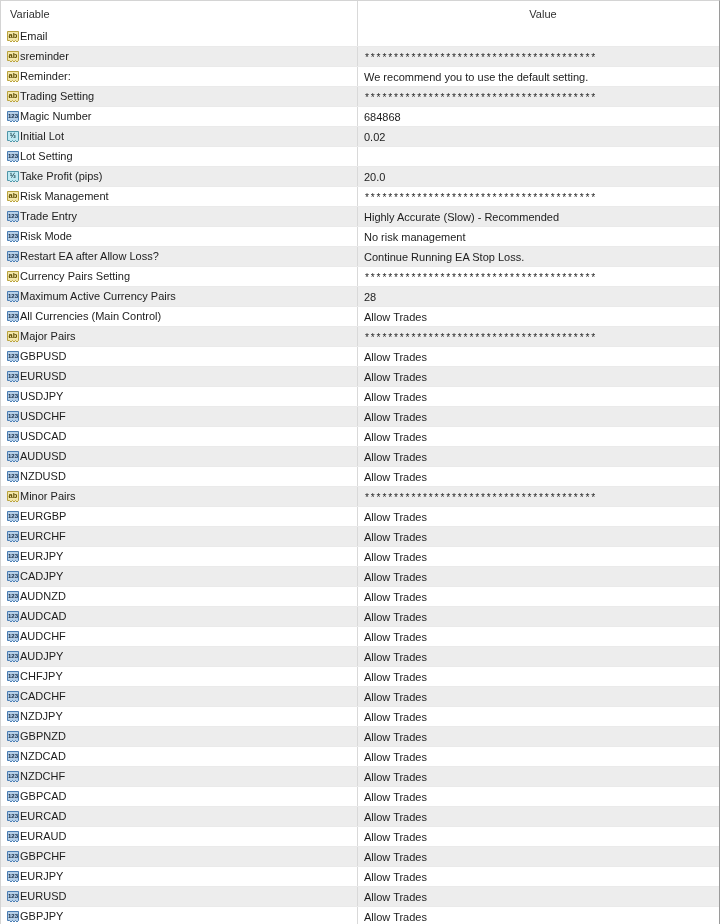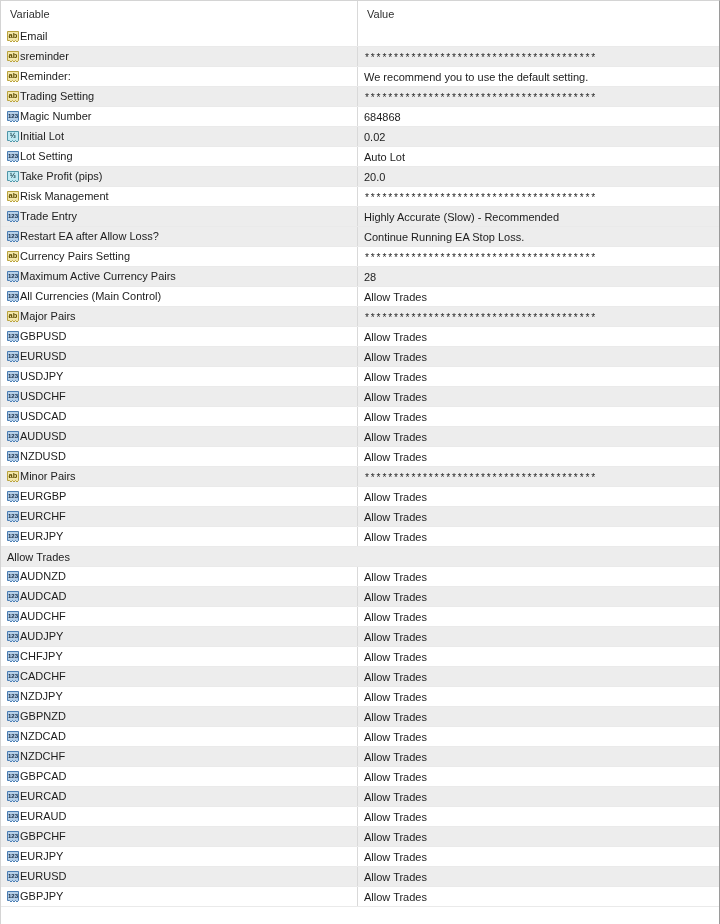--- a/index.html
+++ b/index.html
@@ -46,7 +46,7 @@
     overflow: hidden;
   }
   .hdr-var { width: 357px; border-right: 1px solid #d9d9d9; }
-  .hdr-val { flex: 1 1 auto; }
+  .hdr-val { flex: 1 1 auto; text-align: center; }
 
   
   #rows {

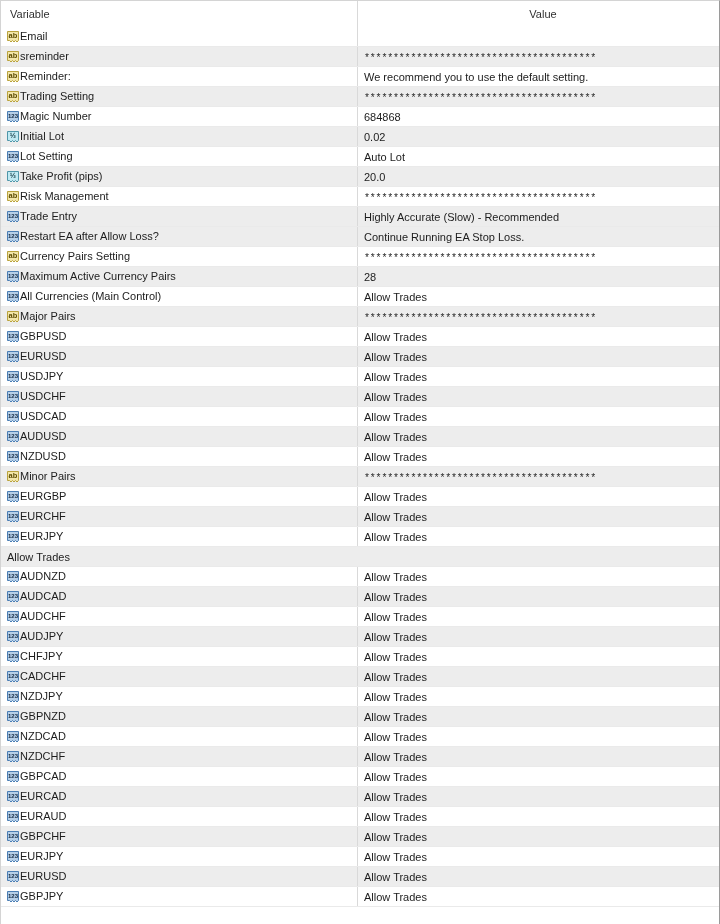--- a/index.html
+++ b/index.html
@@ -202,7 +202,6 @@
           </span>
           <span class="vlabel">Lot Setting</span>
         </div>
-        <div class="cell-val">Auto Lot</div>
       </div>
       <div class="row alt">
         <div class="cell-var">

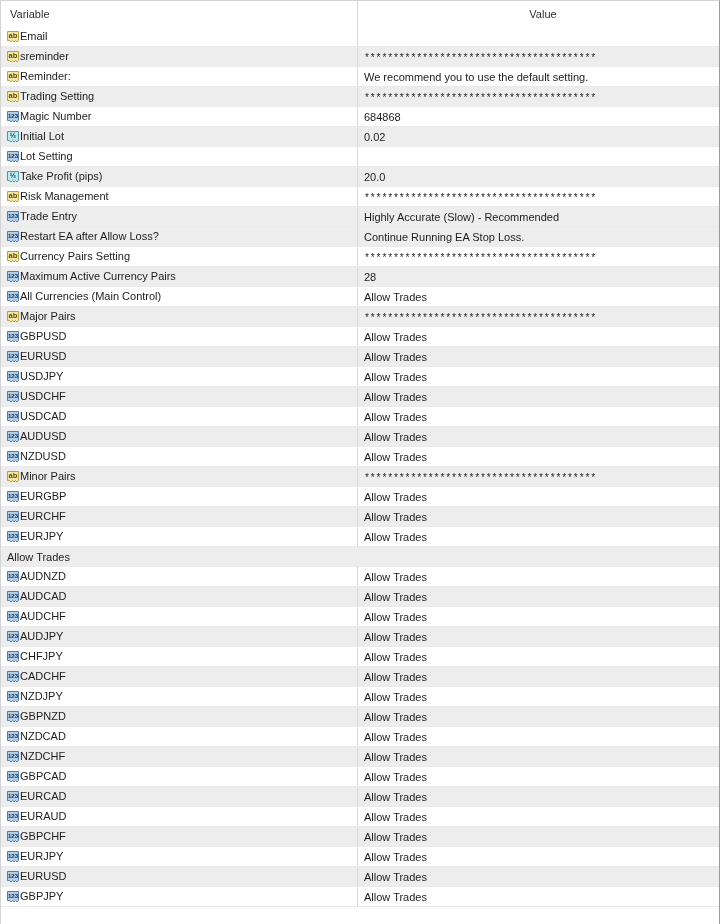--- a/index.html
+++ b/index.html
@@ -239,6 +239,18 @@
         </div>
         <div class="cell-val">Highly Accurate (Slow) - Recommended</div>
       </div>
+      <div class="row">
+        <div class="cell-var">
+          <span class="ico">
+            <svg width="14" height="14" viewBox="0 0 14 14">
+              <path d="M1.5 1.5 H12.5 V10.5 L11 12 L9.5 10.5 L8 12 L6.5 10.5 L5 12 L3.5 10.5 L1.5 10.5 Z" fill="#b6cfe8" stroke="#4a7db3" stroke-width="1" stroke-linejoin="miter"></path>
+              <text x="7" y="8.4" font-family="Liberation Sans, sans-serif" font-size="6" font-weight="bold" text-anchor="middle" fill="#10263f">123</text>
+            </svg>
+          </span>
+          <span class="vlabel">Risk Mode</span>
+        </div>
+        <div class="cell-val">No risk management</div>
+      </div>
       <div class="row alt">
         <div class="cell-var">
           <span class="ico">

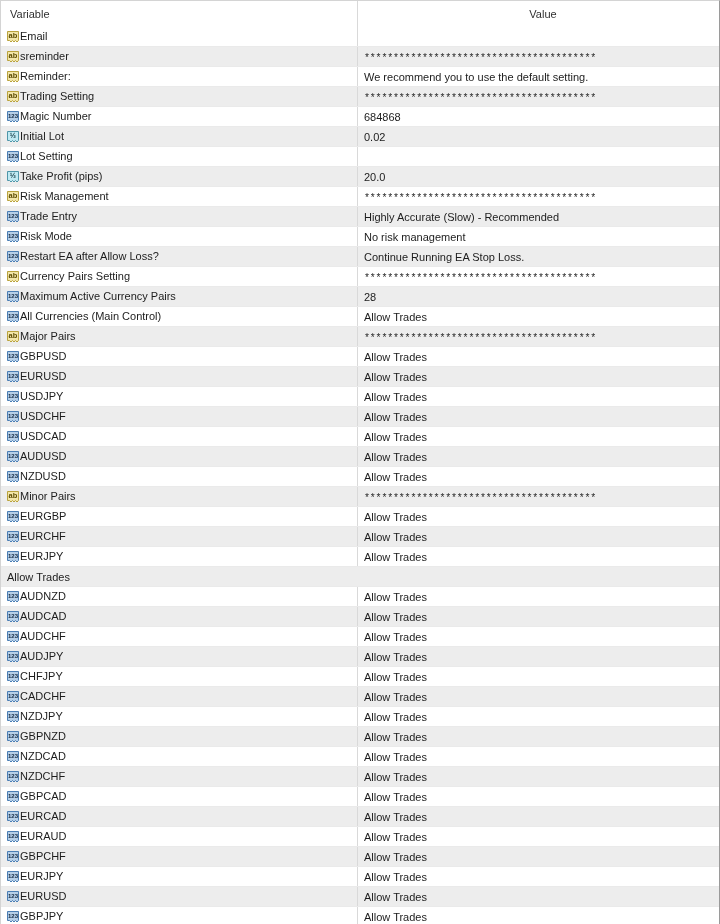--- a/index.html
+++ b/index.html
@@ -444,6 +444,15 @@
         <div class="cell-val">Allow Trades</div>
       </div>
       <div class="row alt">
+        <div class="cell-var">
+          <span class="ico">
+            <svg width="14" height="14" viewBox="0 0 14 14">
+              <path d="M1.5 1.5 H12.5 V10.5 L11 12 L9.5 10.5 L8 12 L6.5 10.5 L5 12 L3.5 10.5 L1.5 10.5 Z" fill="#b6cfe8" stroke="#4a7db3" stroke-width="1" stroke-linejoin="miter"></path>
+              <text x="7" y="8.4" font-family="Liberation Sans, sans-serif" font-size="6" font-weight="bold" text-anchor="middle" fill="#10263f">123</text>
+            </svg>
+          </span>
+          <span class="vlabel">CADJPY</span>
+        </div>
         <div class="cell-val">Allow Trades</div>
       </div>
       <div class="row">

